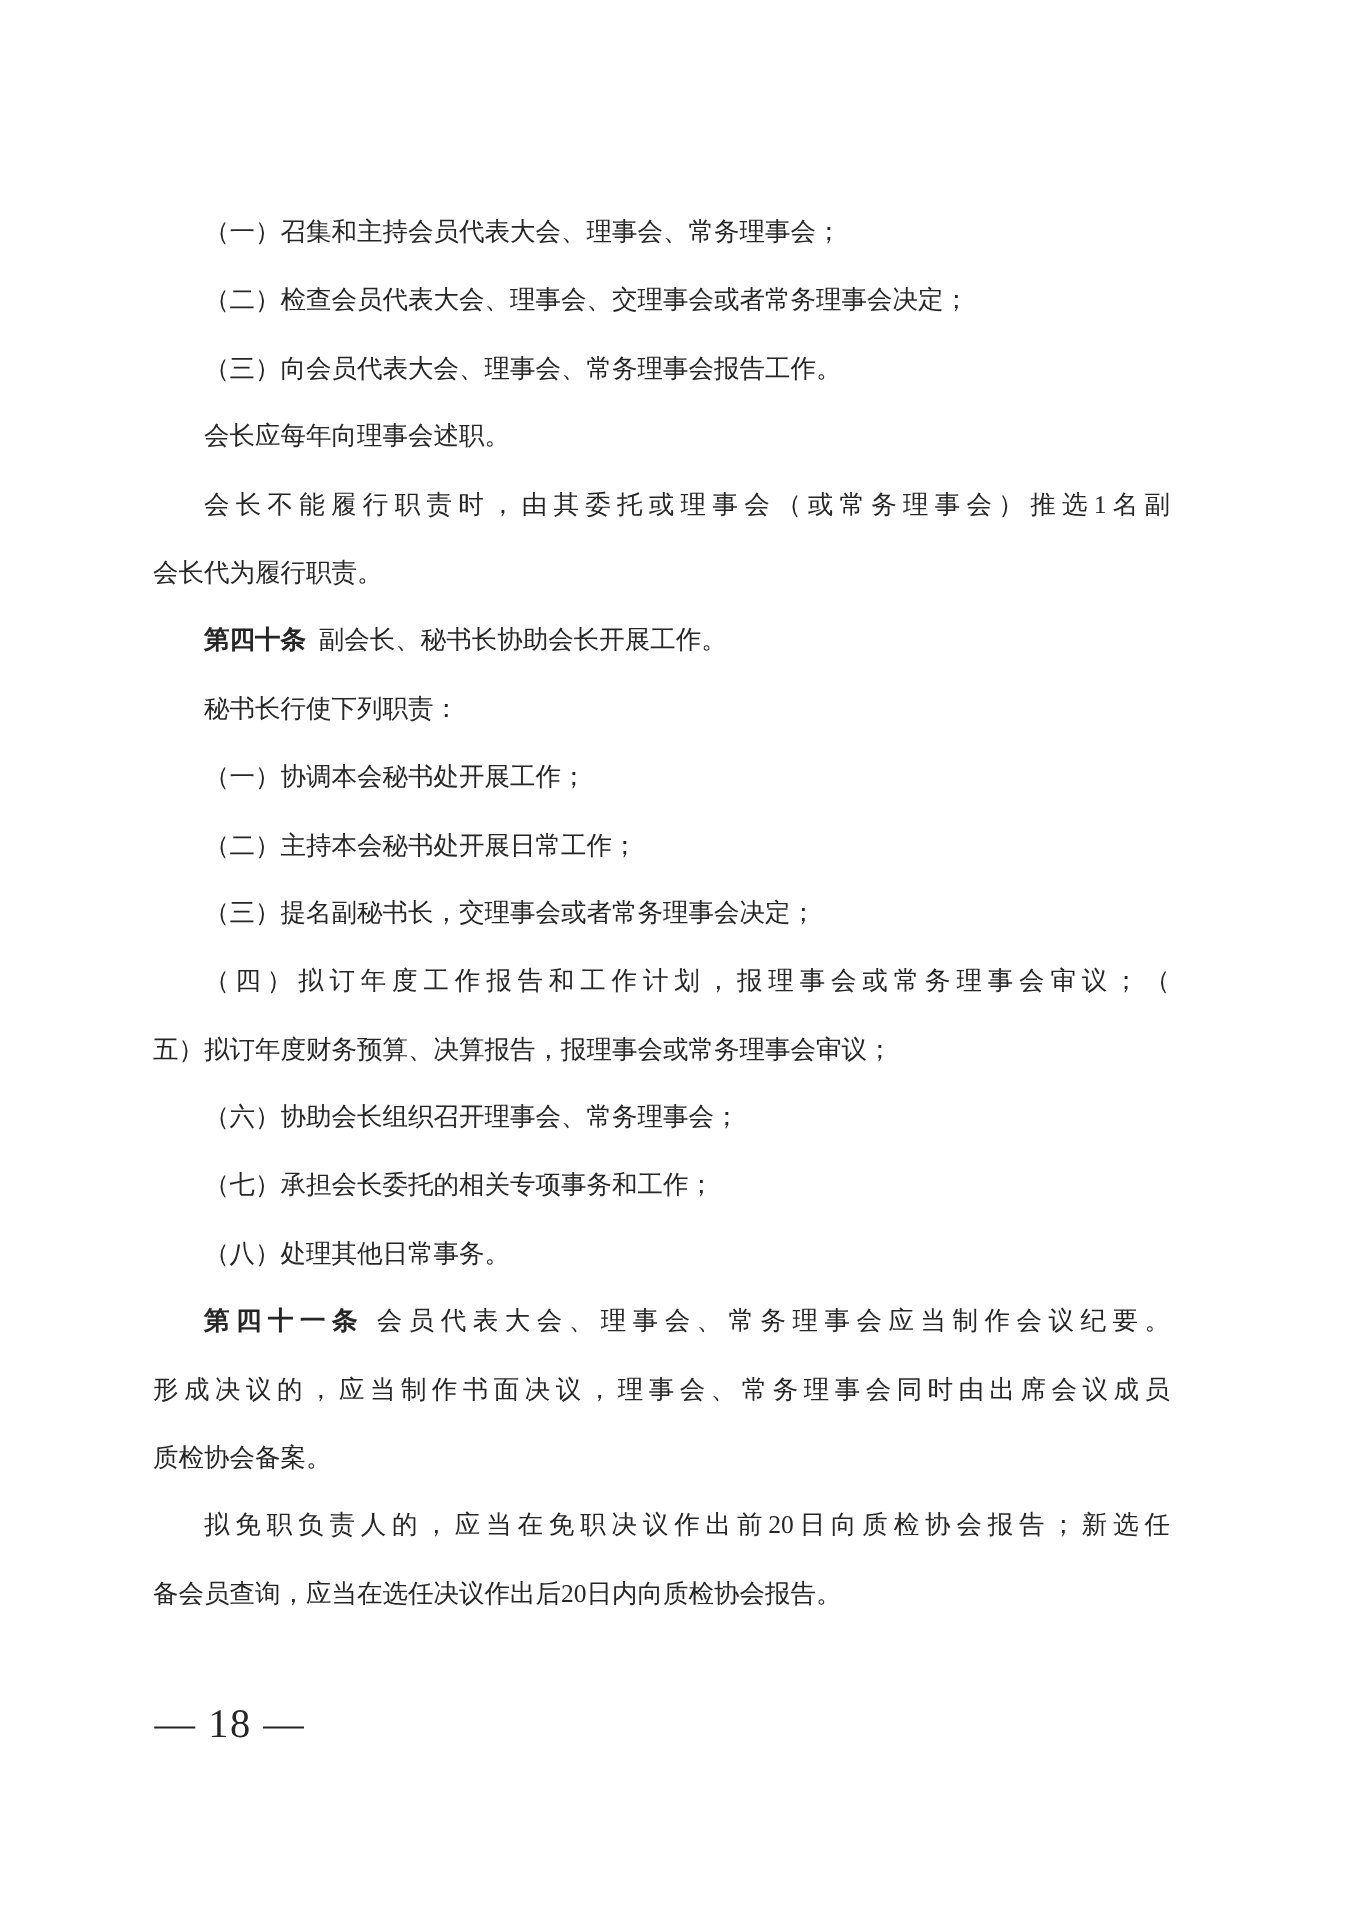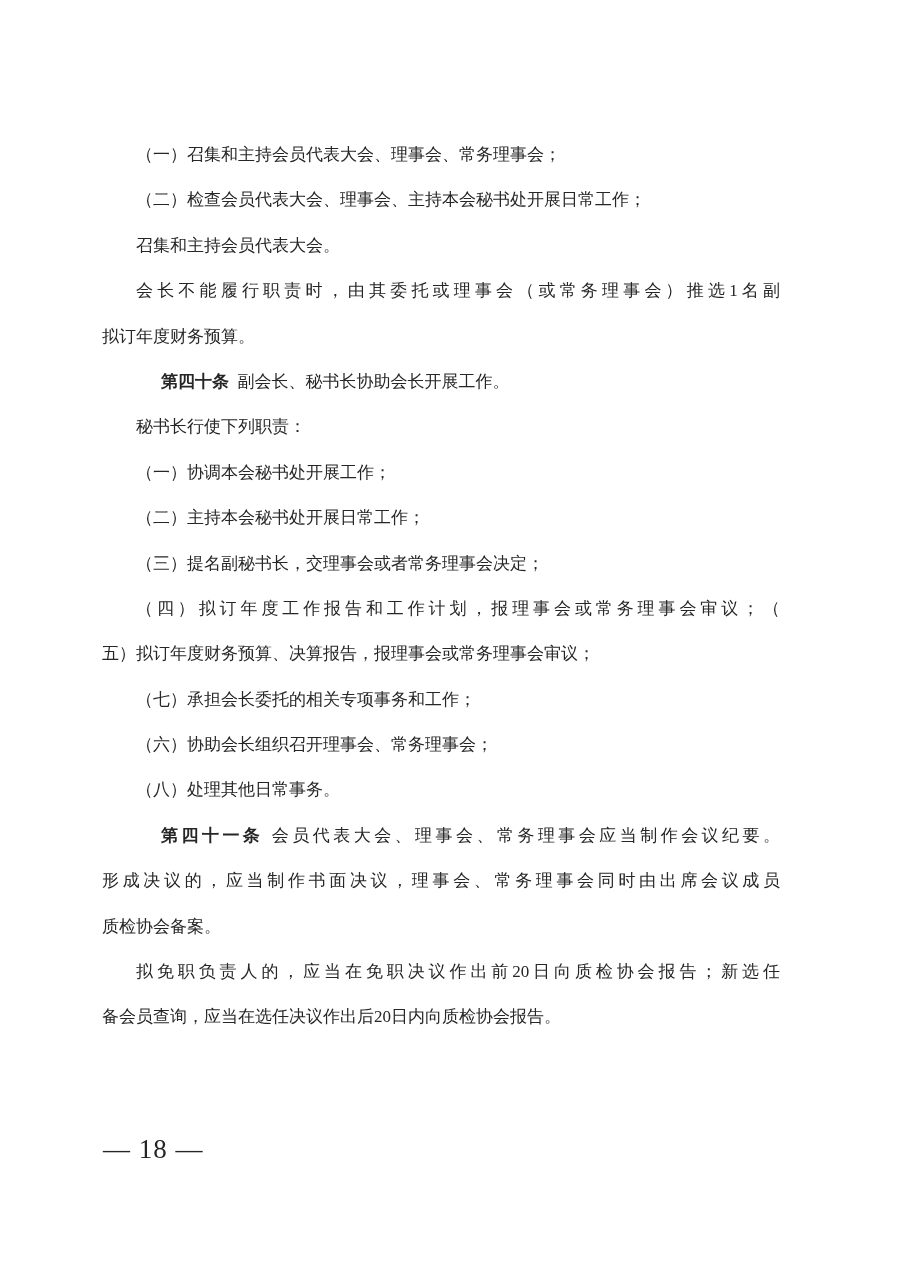--- a/index.html
+++ b/index.html
@@ -59,7 +59,7 @@
 <div class="page">
   <div class="doc-body">
       <div class="line indent">（一）召集和主持会员代表大会、理事会、常务理事会；</div>
-      <div class="line indent">（二）检查会员代表大会、理事会、主持本会秘书处开展日常工作；</div>
+      <div class="line indent">（二）检查会员代表大会、理事会、交理事会或者常务理事会决定；</div>
       <div class="line indent">召集和主持会员代表大会。</div>
       <div class="line indent justify">会长不能履行职责时，由其委托或理事会（或常务理事会）推选1名副</div>
       <div class="line">拟订年度财务预算。</div>

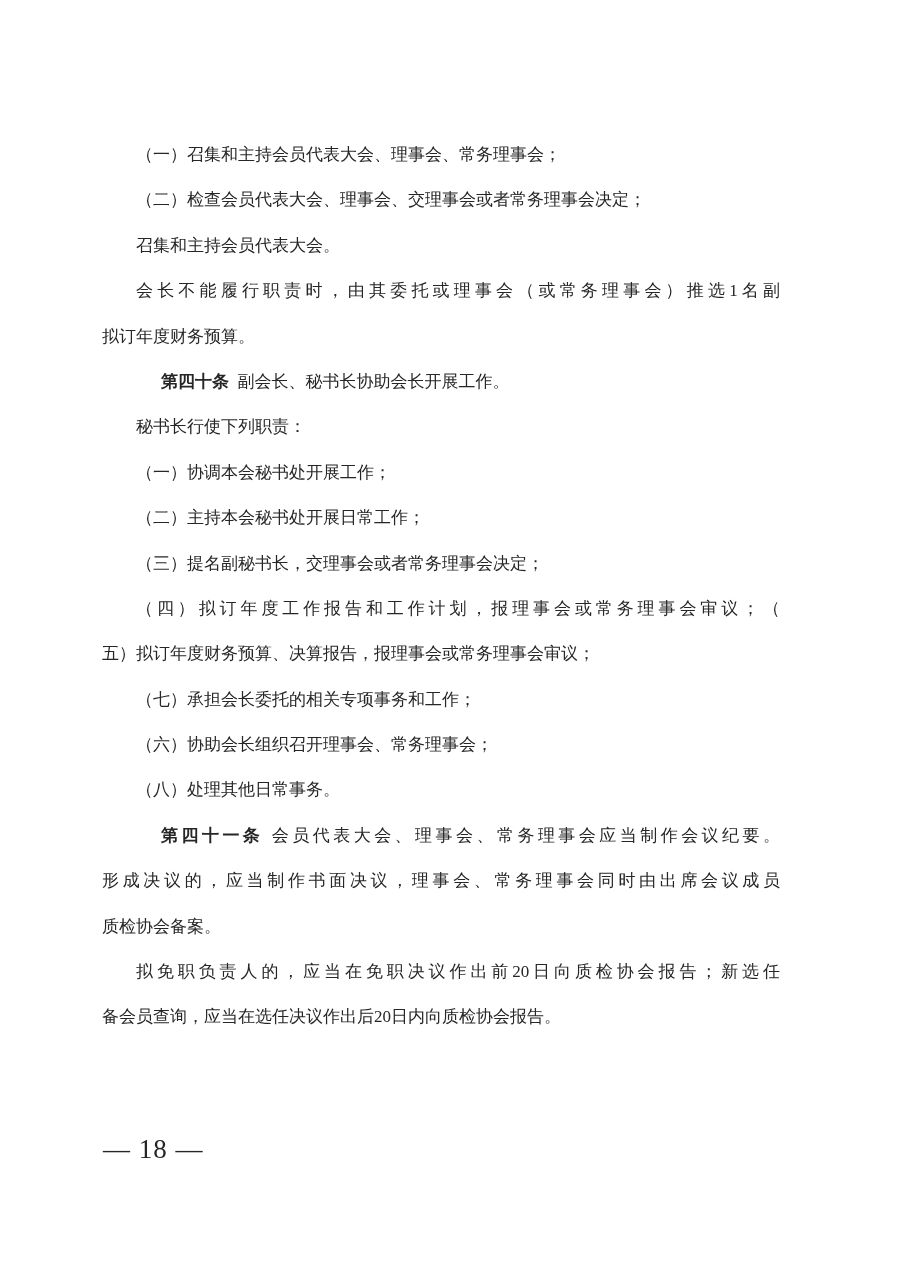--- a/index.html
+++ b/index.html
@@ -60,6 +60,7 @@
   <div class="doc-body">
       <div class="line indent">（一）召集和主持会员代表大会、理事会、常务理事会；</div>
       <div class="line indent">（二）检查会员代表大会、理事会、交理事会或者常务理事会决定；</div>
+      <div class="line indent">（三）向会员代表大会、理事会、常务理事会报告工作。</div>
       <div class="line indent">召集和主持会员代表大会。</div>
       <div class="line indent justify">会长不能履行职责时，由其委托或理事会（或常务理事会）推选1名副</div>
       <div class="line">拟订年度财务预算。</div>

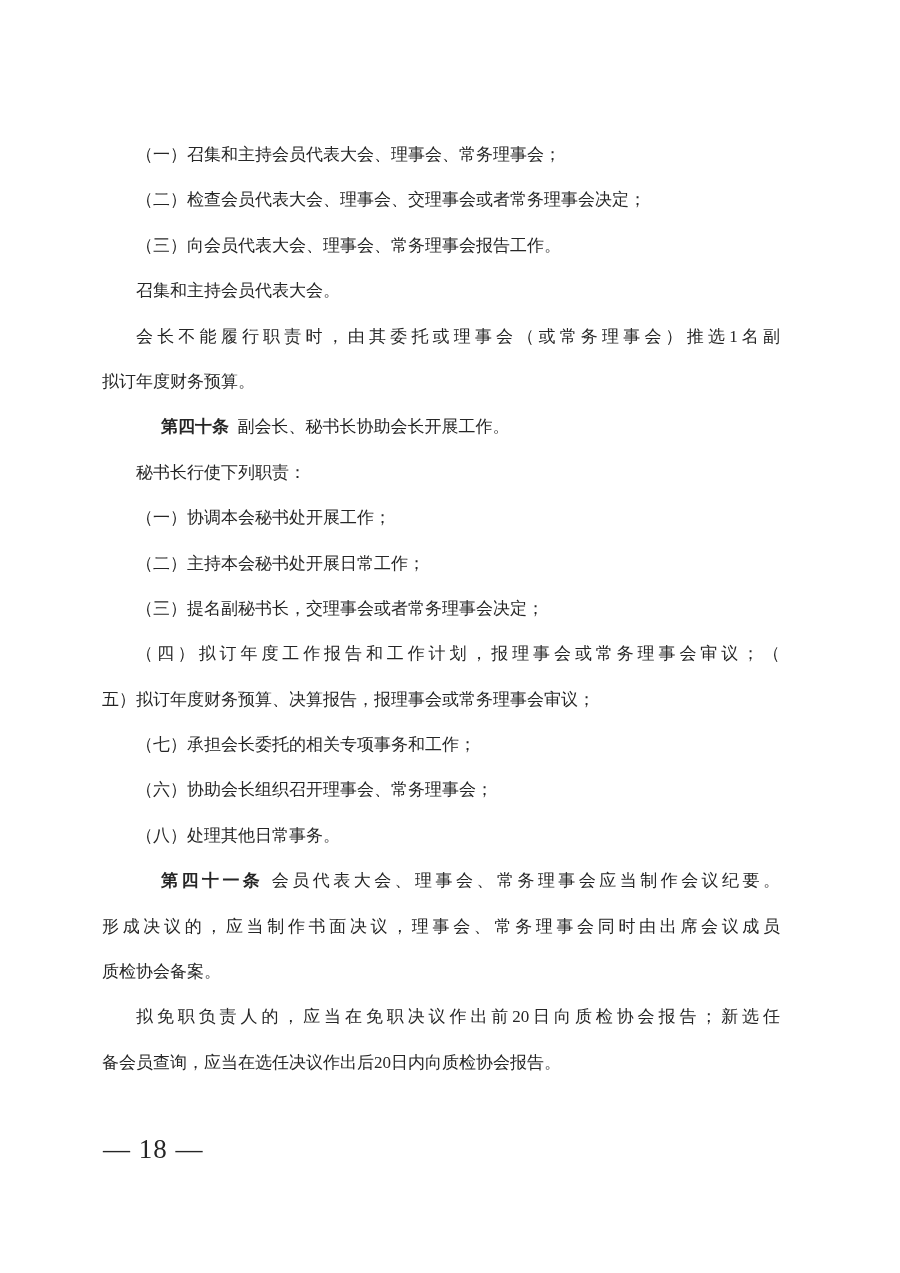--- a/index.html
+++ b/index.html
@@ -61,7 +61,7 @@
       <div class="line indent">（一）召集和主持会员代表大会、理事会、常务理事会；</div>
       <div class="line indent">（二）检查会员代表大会、理事会、交理事会或者常务理事会决定；</div>
       <div class="line indent">（三）向会员代表大会、理事会、常务理事会报告工作。</div>
-      <div class="line indent">召集和主持会员代表大会。</div>
+      <div class="line indent">会长应每年向理事会述职。</div>
       <div class="line indent justify">会长不能履行职责时，由其委托或理事会（或常务理事会）推选1名副</div>
       <div class="line">拟订年度财务预算。</div>
       <div class="line indent"><span class="article-no">第四十条</span>副会长、秘书长协助会长开展工作。</div>

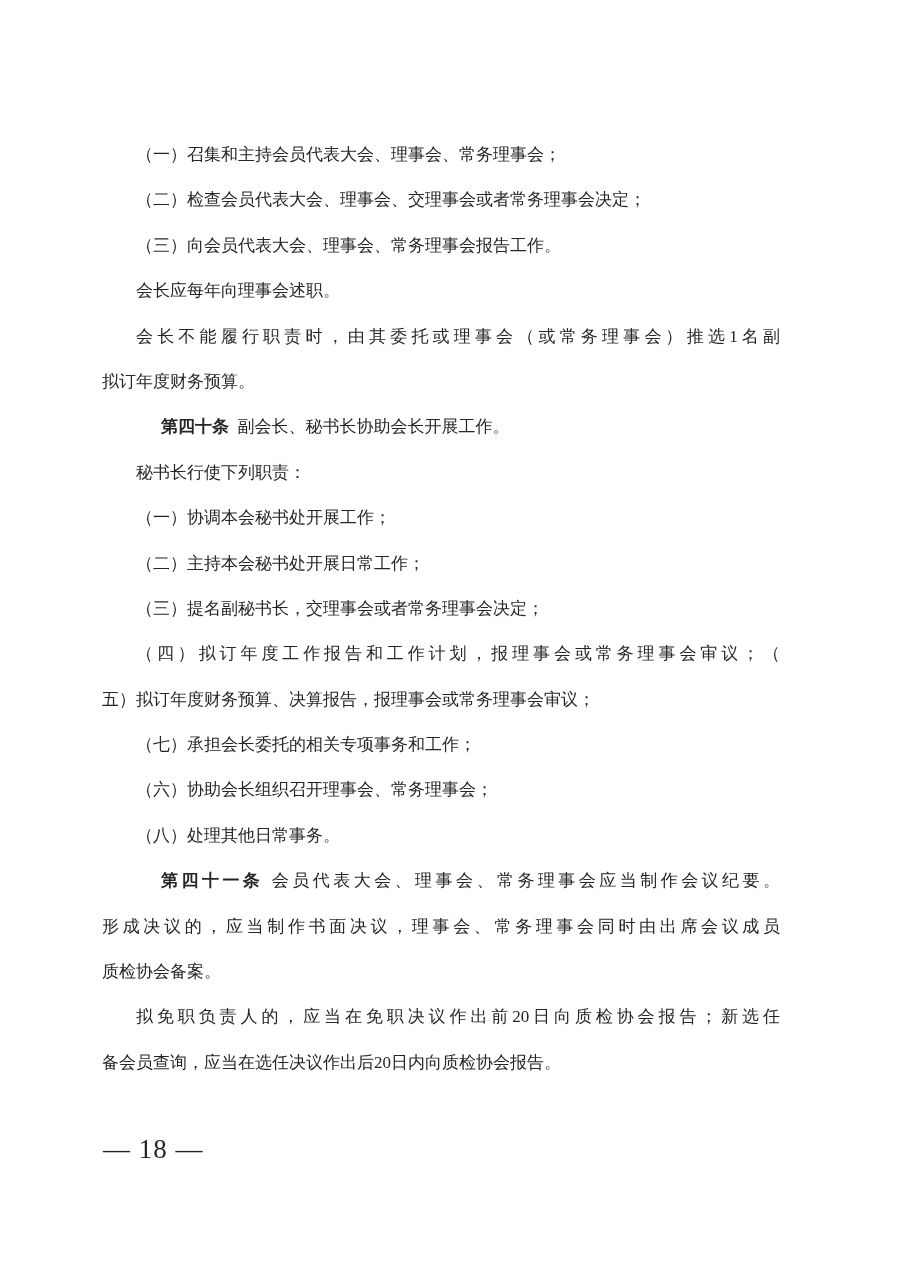--- a/index.html
+++ b/index.html
@@ -63,7 +63,7 @@
       <div class="line indent">（三）向会员代表大会、理事会、常务理事会报告工作。</div>
       <div class="line indent">会长应每年向理事会述职。</div>
       <div class="line indent justify">会长不能履行职责时，由其委托或理事会（或常务理事会）推选1名副</div>
-      <div class="line">拟订年度财务预算。</div>
+      <div class="line">会长代为履行职责。</div>
       <div class="line indent"><span class="article-no">第四十条</span>副会长、秘书长协助会长开展工作。</div>
       <div class="line indent">秘书长行使下列职责：</div>
       <div class="line indent">（一）协调本会秘书处开展工作；</div>

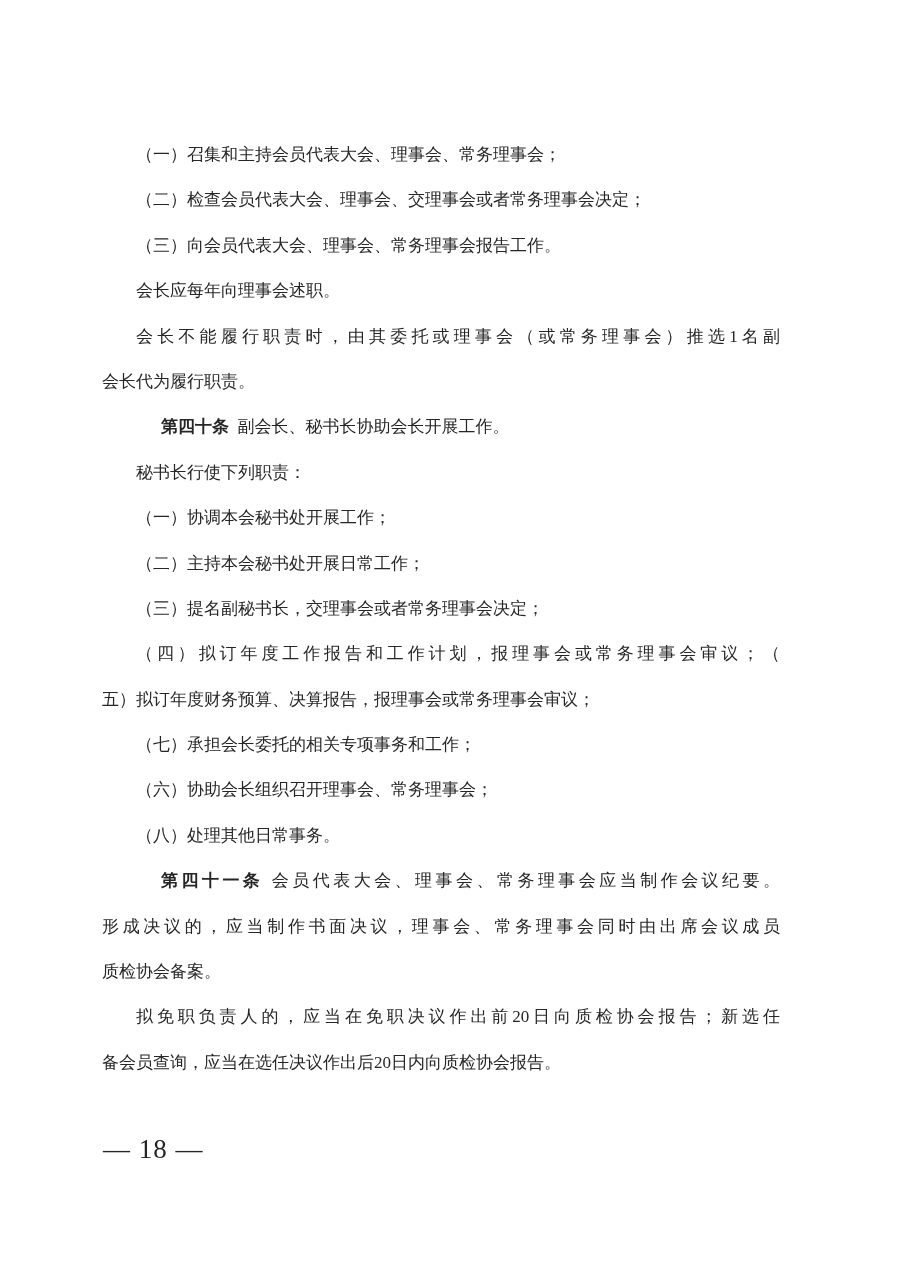--- a/index.html
+++ b/index.html
@@ -41,7 +41,6 @@
   .article-no {
     font-weight: bold;
     margin-right: 0.5em;
-    margin-left: 25px;
   }
   .footer {
     position: absolute;

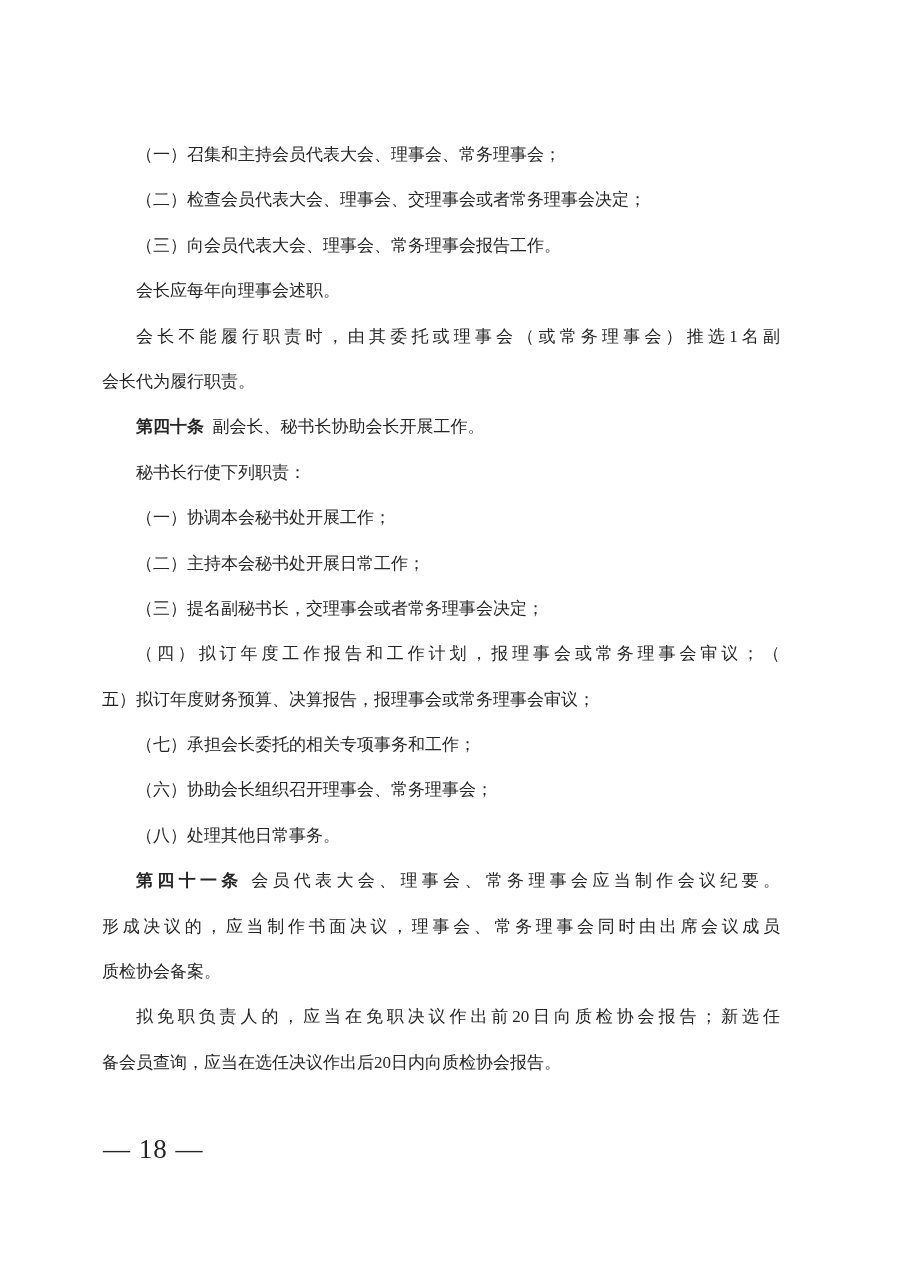--- a/index.html
+++ b/index.html
@@ -70,8 +70,8 @@
       <div class="line indent">（三）提名副秘书长，交理事会或者常务理事会决定；</div>
       <div class="line indent justify">（四）拟订年度工作报告和工作计划，报理事会或常务理事会审议；（</div>
       <div class="line">五）拟订年度财务预算、决算报告，报理事会或常务理事会审议；</div>
+      <div class="line indent">（六）协助会长组织召开理事会、常务理事会；</div>
       <div class="line indent">（七）承担会长委托的相关专项事务和工作；</div>
-      <div class="line indent">（六）协助会长组织召开理事会、常务理事会；</div>
       <div class="line indent">（八）处理其他日常事务。</div>
       <div class="line indent justify"><span class="article-no">第四十一条</span>会员代表大会、理事会、常务理事会应当制作会议纪要。</div>
       <div class="line justify">形成决议的，应当制作书面决议，理事会、常务理事会同时由出席会议成员</div>

